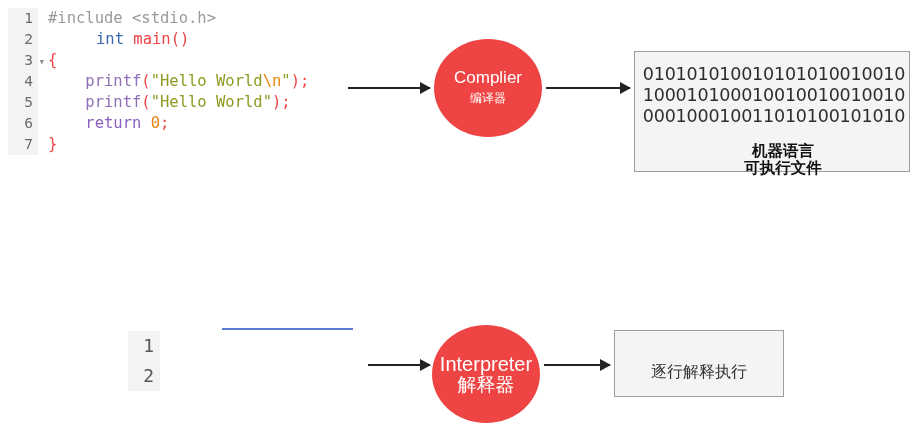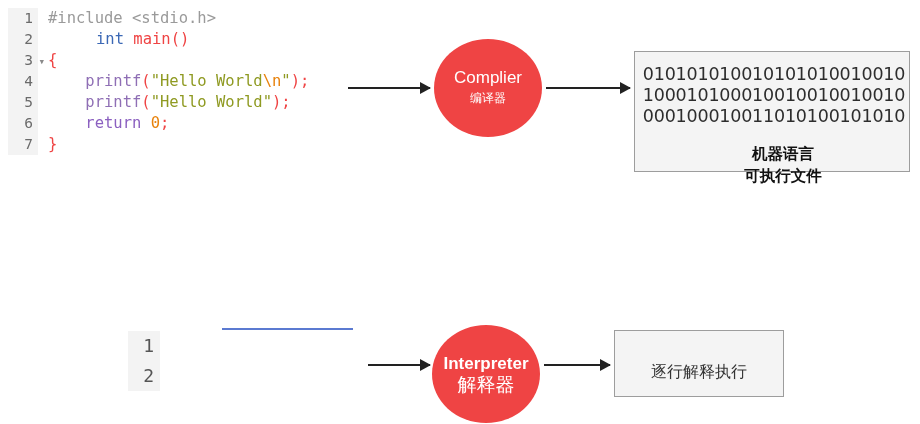--- a/index.html
+++ b/index.html
@@ -89,7 +89,7 @@
     font-family: "DejaVu Sans", "Liberation Sans", sans-serif;
     font-weight: bold;
     font-size: 15.5px;
-    line-height: 22px;
+    line-height: 17px;
     color: #111111;
     text-align: center;
     white-space: pre-line;

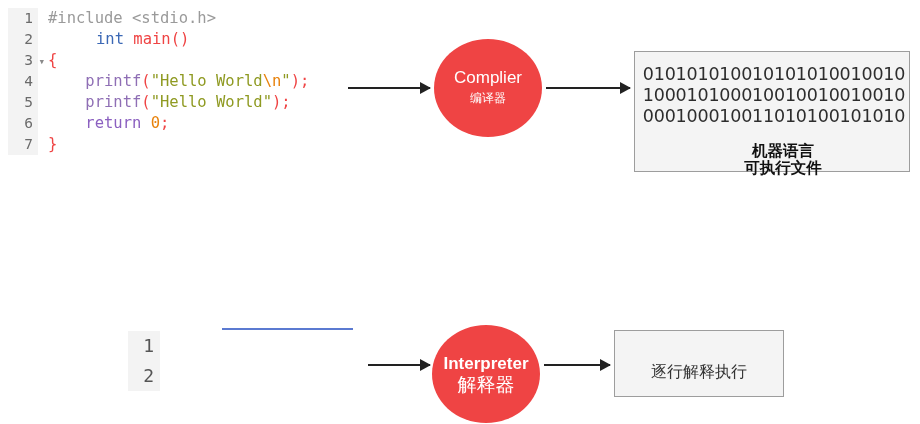--- a/index.html
+++ b/index.html
@@ -122,7 +122,7 @@
     left: 432px; top: 325px;
     width: 108px; height: 98px;
   }
-  #circle-interpreter .c-en { font-size: 17px; line-height: 20px; font-weight: bold; }
+  #circle-interpreter .c-en { font-size: 20px; line-height: 20px; }
   #circle-interpreter .c-zh {
     font-family: "DejaVu Sans", sans-serif;
     font-size: 19px; line-height: 20px;

